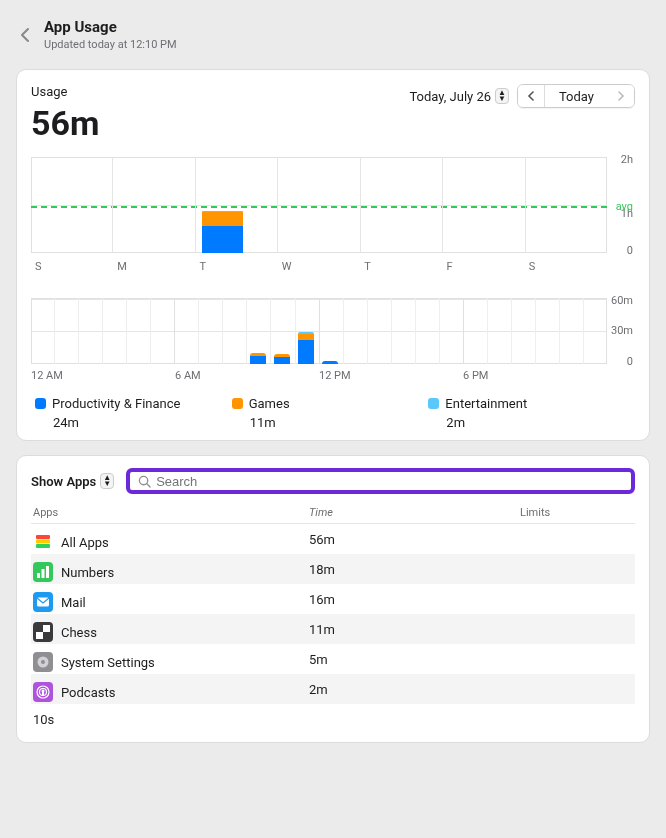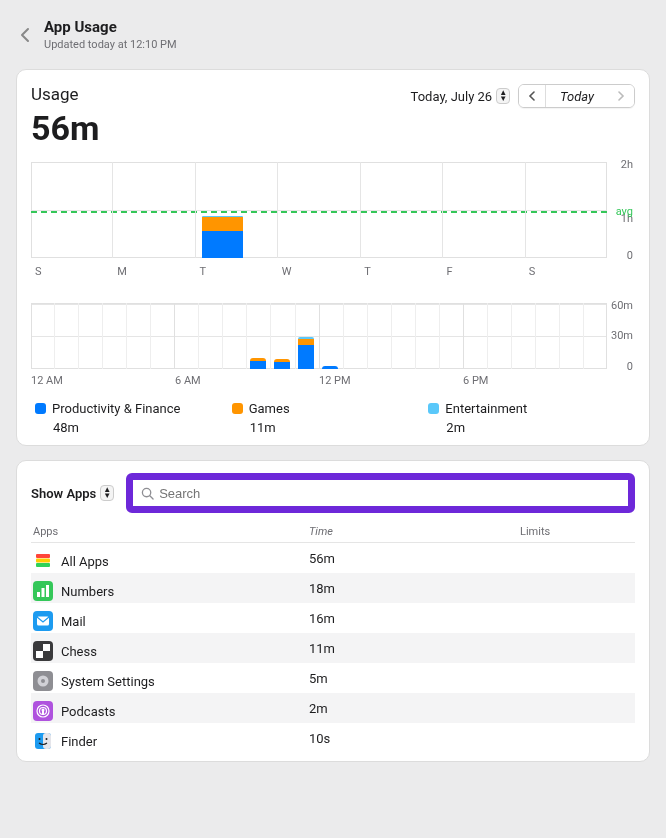--- a/index.html
+++ b/index.html
@@ -26,7 +26,7 @@
     }
 
     .usage-top { display:flex; justify-content: space-between; align-items: flex-start; }
-    .usage-label { font-size: 17px; color:#1d1d1f; }
+    .usage-label { font-size: 13px; color:#1d1d1f; }
     .usage-total { font-size: 34px; font-weight: 700; margin-top: 4px; }
     .date-controls { display:flex; align-items:center; gap:8px; }
     .date-picker { display:flex; align-items:center; gap:4px; font-size:13px; cursor:pointer; }

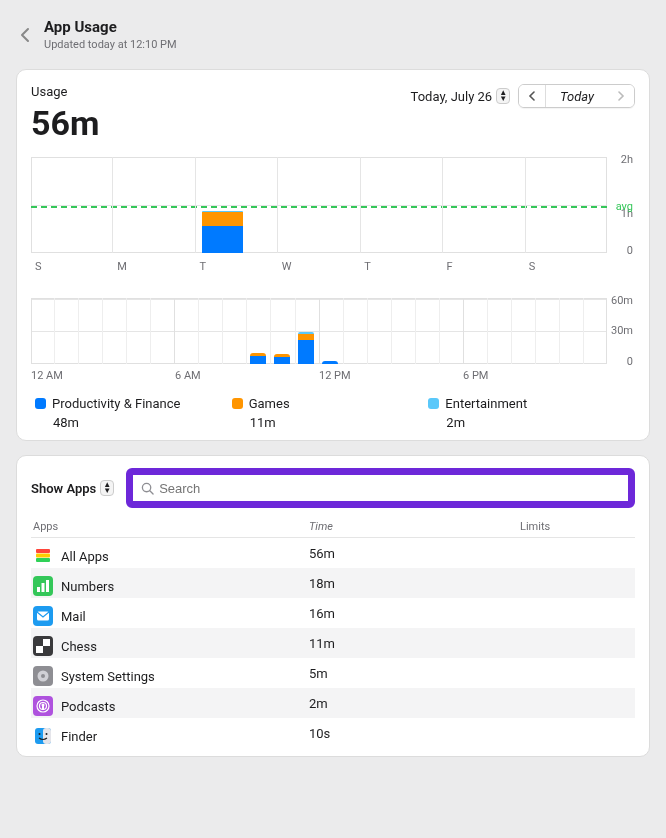--- a/index.html
+++ b/index.html
@@ -31,7 +31,7 @@
     .date-controls { display:flex; align-items:center; gap:8px; }
     .date-picker { display:flex; align-items:center; gap:4px; font-size:13px; cursor:pointer; }
     .updown { display:flex; flex-direction:column; line-height:6px; font-size:8px; background:#f4f4f4; border:1px solid #ccc; border-radius:4px; padding:1px 2px;}
-    .nav-group { display:flex; border:1px solid #ccc; border-radius:6px; overflow:hidden; height:24px; box-shadow: 0 1px 1px rgba(0,0,0,0.05); font-style: italic;}
+    .nav-group { display:flex; border:1px solid #ccc; border-radius:6px; overflow:hidden; height:24px; box-shadow: 0 1px 1px rgba(0,0,0,0.05);}
     .nav-btn { width:26px; display:flex; align-items:center; justify-content:center; background:#fff; cursor:pointer; color:#666; font-size:12px;}
     .nav-btn + .nav-btn, .today-btn { border-left:1px solid #ddd; }
     .today-btn { padding: 0 14px; display:flex; align-items:center; background:#fff; cursor:pointer; font-size:13px;}

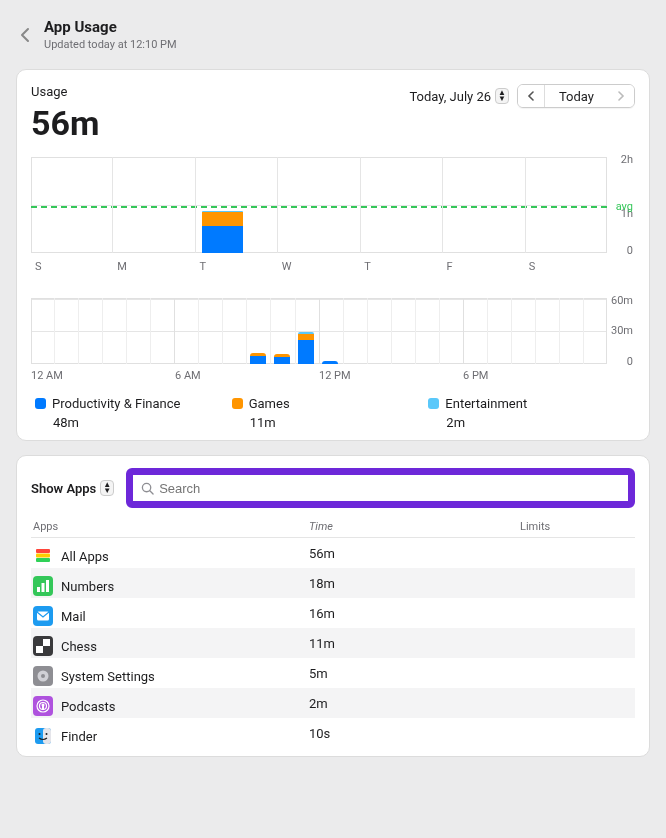--- a/index.html
+++ b/index.html
@@ -307,7 +307,7 @@
       <div class="swatch" style="background:#007aff"></div>
       <div class="legend-label">Productivity &amp; Finance</div>
     </div>
-    <div class="legend-value">48m</div>
+    <div class="legend-value">24m</div>
       </div>
       <div class="legend-item">
     <div class="legend-row">

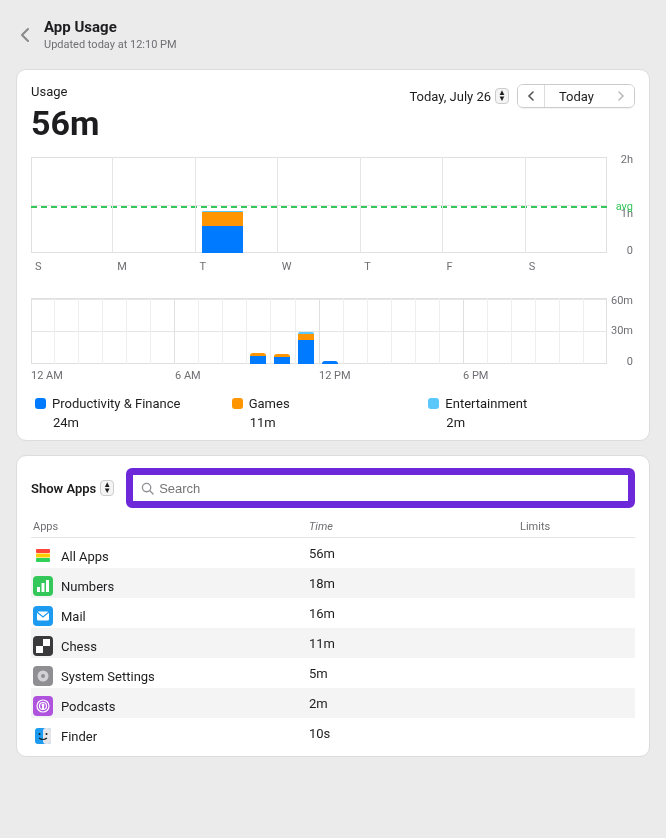--- a/index.html
+++ b/index.html
@@ -84,7 +84,7 @@
     
     .filter-row { display:flex; align-items:center; gap:12px; margin-bottom:8px;}
     .show-apps { display:flex; align-items:center; gap:4px; font-size:13px; font-weight:600; cursor:pointer;}
-    .search-wrap { flex:1; display:flex; align-items:center; border:7px solid #6d28d9; border-radius:6px; background:#fff; padding:4px 8px; height:40px;}
+    .search-wrap { flex:1; display:flex; align-items:center; border:4px solid #6d28d9; border-radius:6px; background:#fff; padding:4px 8px; height:26px;}
     .search-wrap input { border:none; outline:none; flex:1; font-size:13px; background:transparent;}
     .search-icon { color:#8e8e93; margin-right:5px;}
 

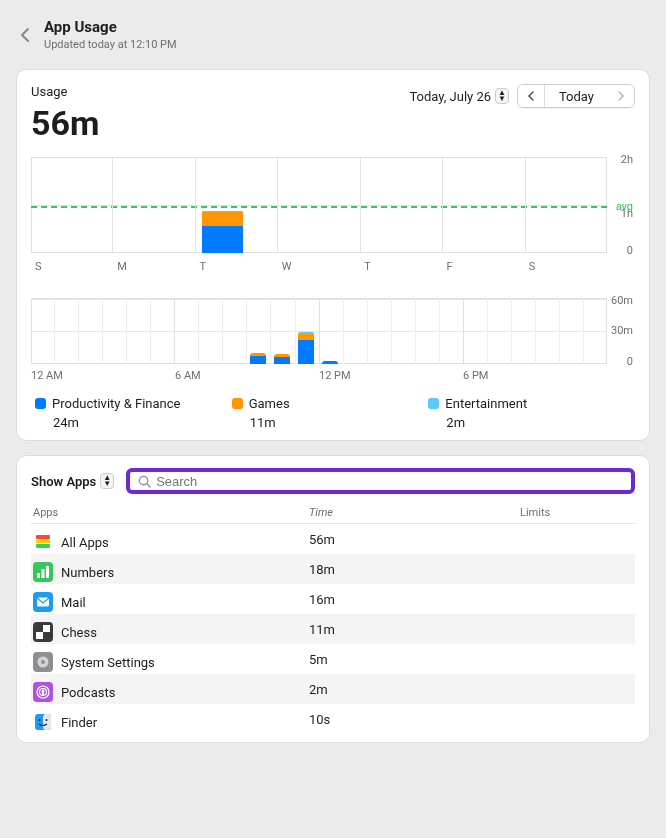--- a/index.html
+++ b/index.html
@@ -436,18 +436,6 @@
     <div class="cell-limits"></div>
       </div>
       <div class="tbl-row">
-    <div class="cell-app">
-      <div class="app-icon" style="background:transparent">
-            <svg width="16" height="16" viewBox="0 0 16 16">
-              <rect width="16" height="16" rx="3" fill="#1d9bf0"></rect>
-              <rect x="8" width="8" height="16" rx="3" fill="#e5e5ea"></rect>
-              <circle cx="4.5" cy="6" r="1" fill="#1d1d1f"></circle>
-              <circle cx="11.5" cy="6" r="1" fill="#1d1d1f"></circle>
-              <path d="M4 10 Q8 13 12 10" stroke="#1d1d1f" stroke-width="1.2" fill="none"></path>
-            </svg>
-          </div>
-      <span>Finder</span>
-    </div>
     <div class="cell-time">10s</div>
     <div class="cell-limits"></div>
       </div>

